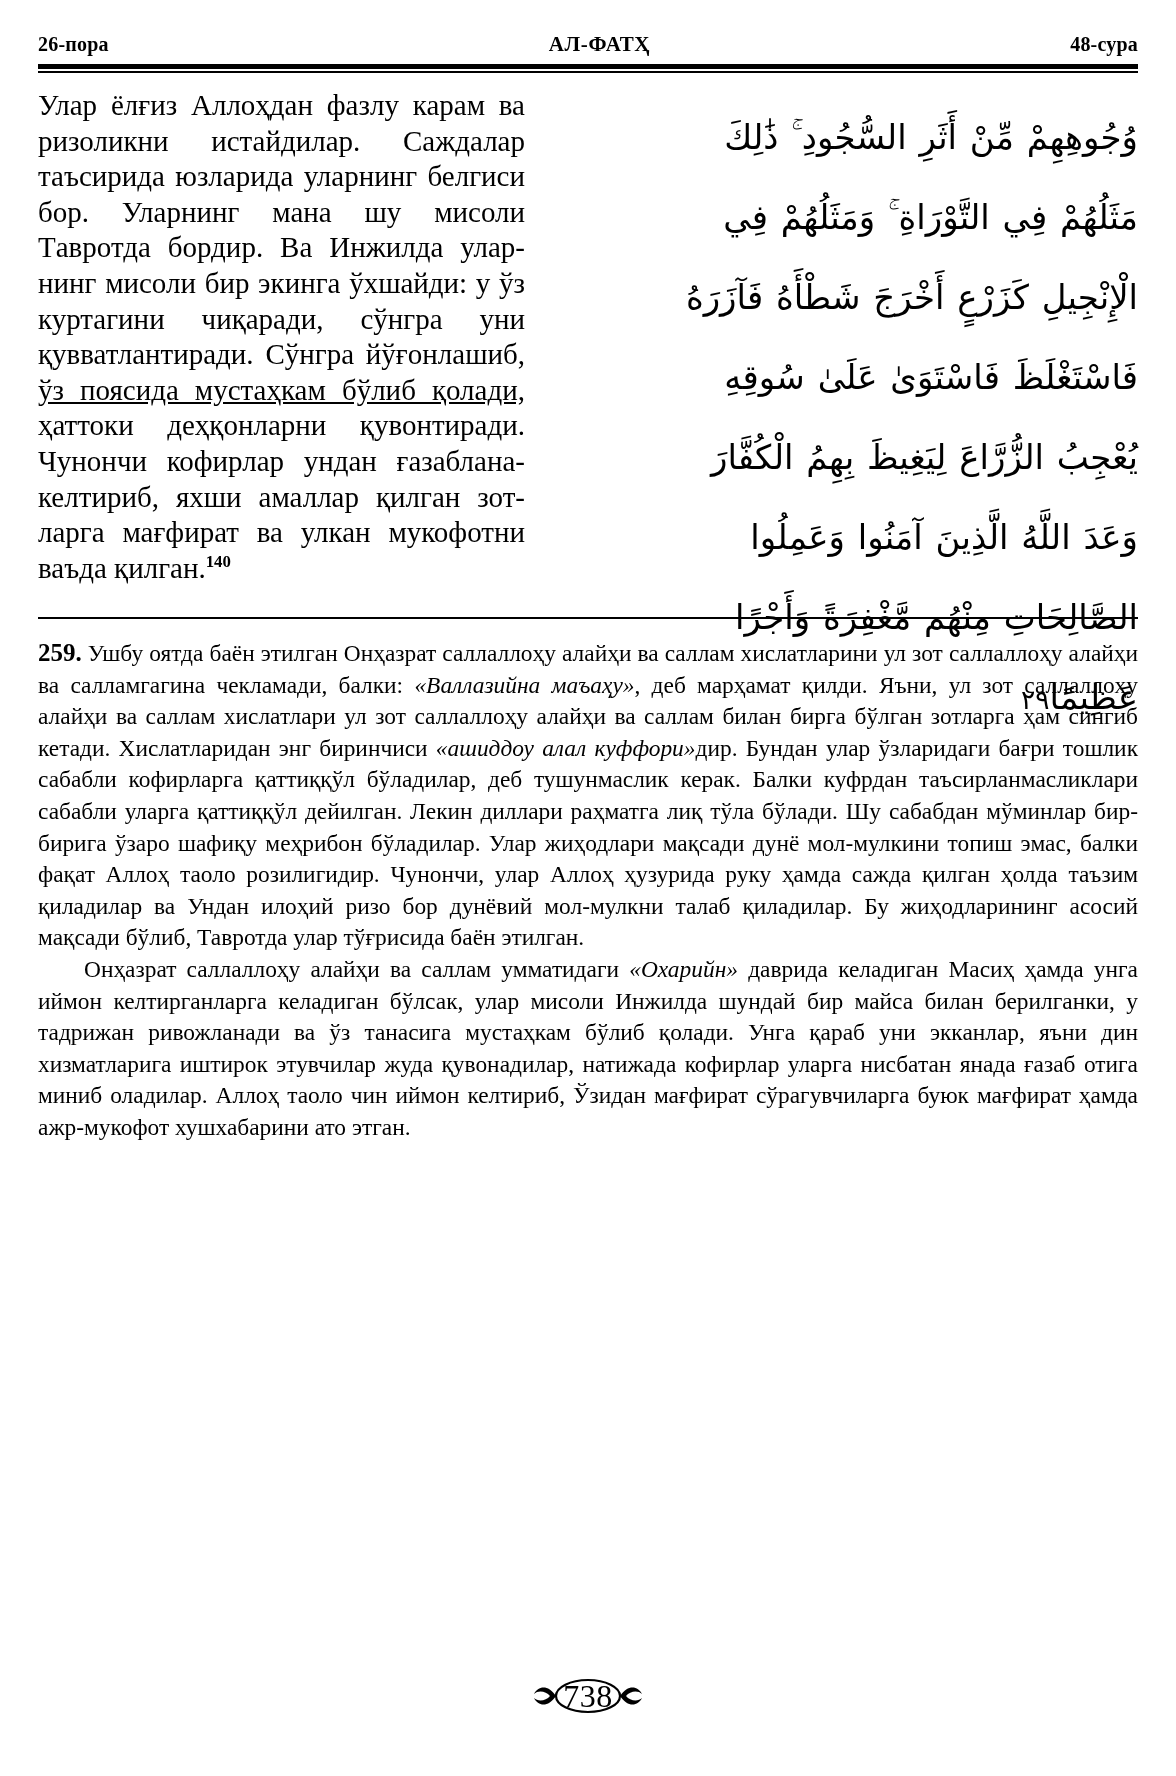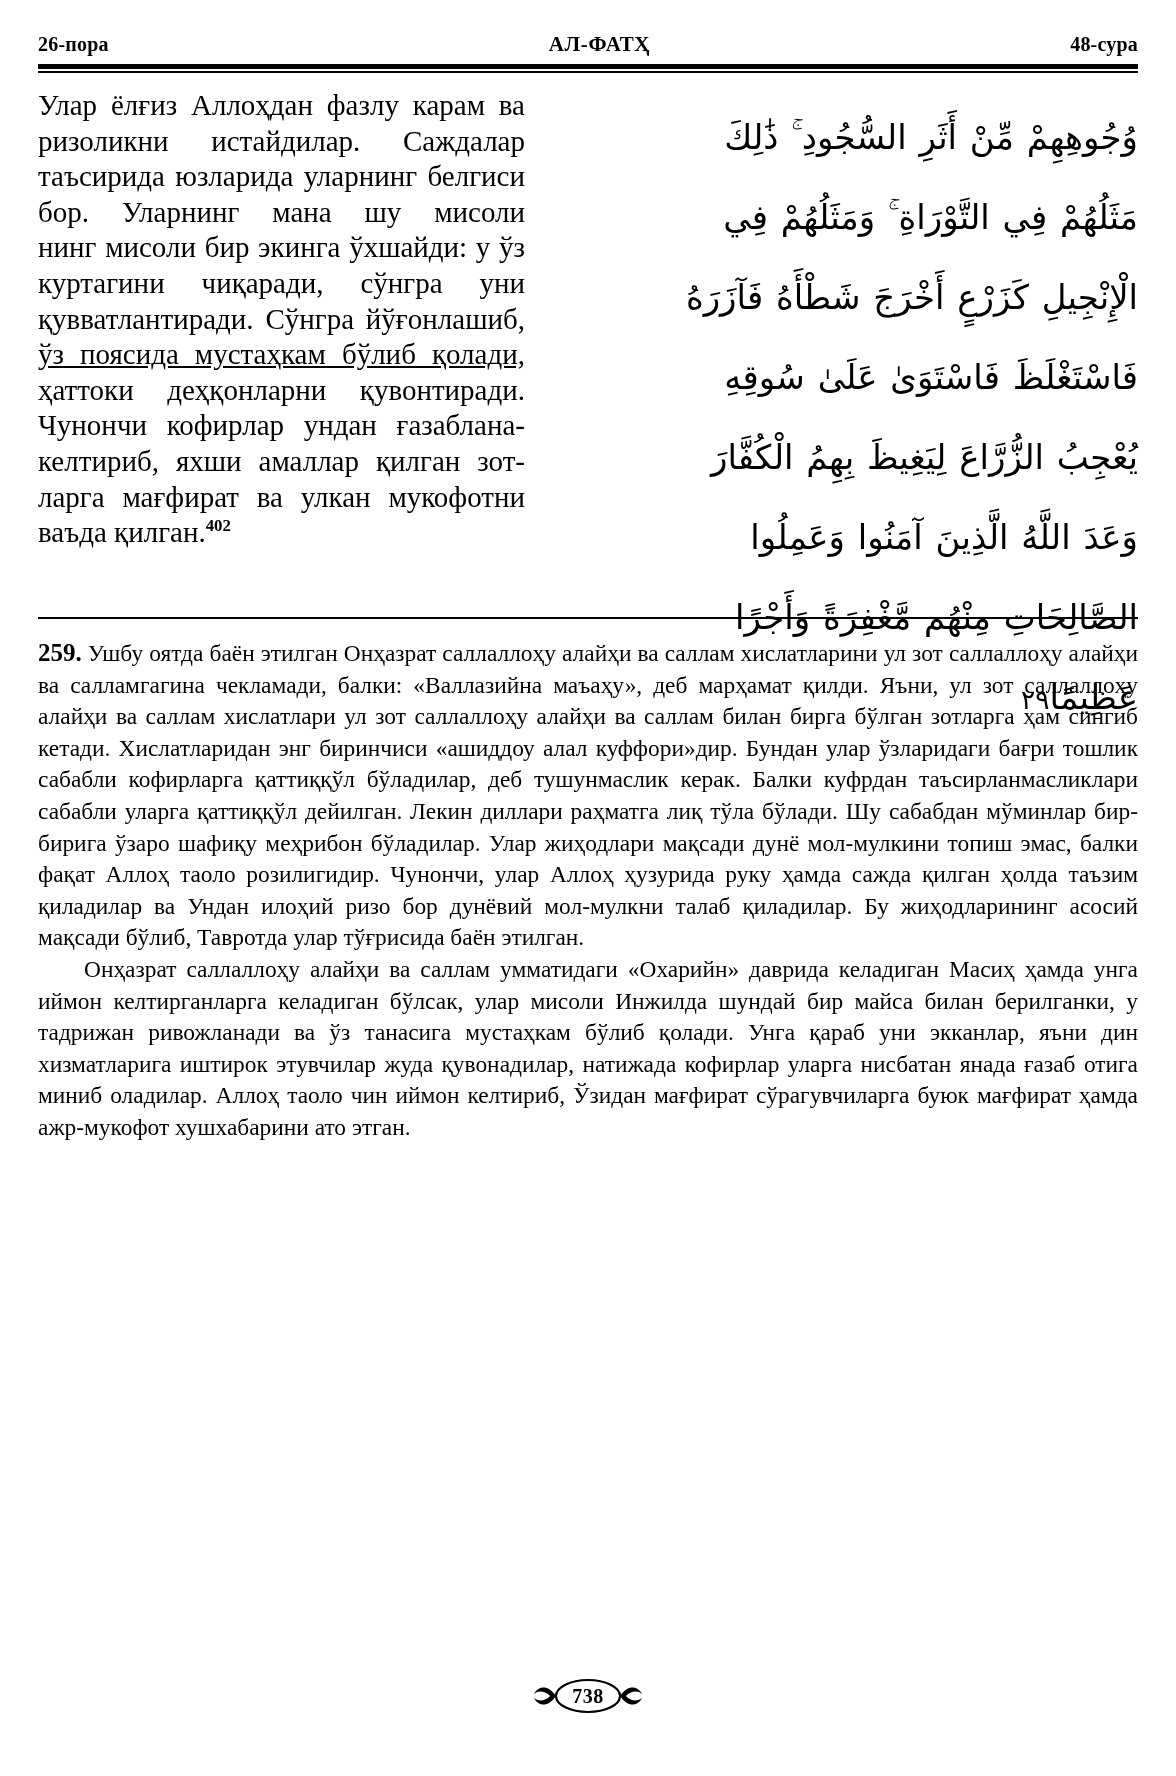--- a/index.html
+++ b/index.html
@@ -197,6 +197,7 @@
       <span style="display: block;">ризоликни истайдилар. Саждалар</span>
       <span style="display: block;">таъсирида юзларида уларнинг белгиси</span>
       <span style="display: block;">бор. Уларнинг мана шу мисоли</span>
+      <span style="display: block;">Tавротда бордир. Ва Инжилда улар-</span>
       <span style="display: block;">нинг мисоли бир экинга ўхшайди: у ўз</span>
       <span style="display: block;">куртагини чиқаради, сўнгра уни</span>
       <span style="display: block;">қувватлантиради. Сўнгра йўғонлашиб,</span>

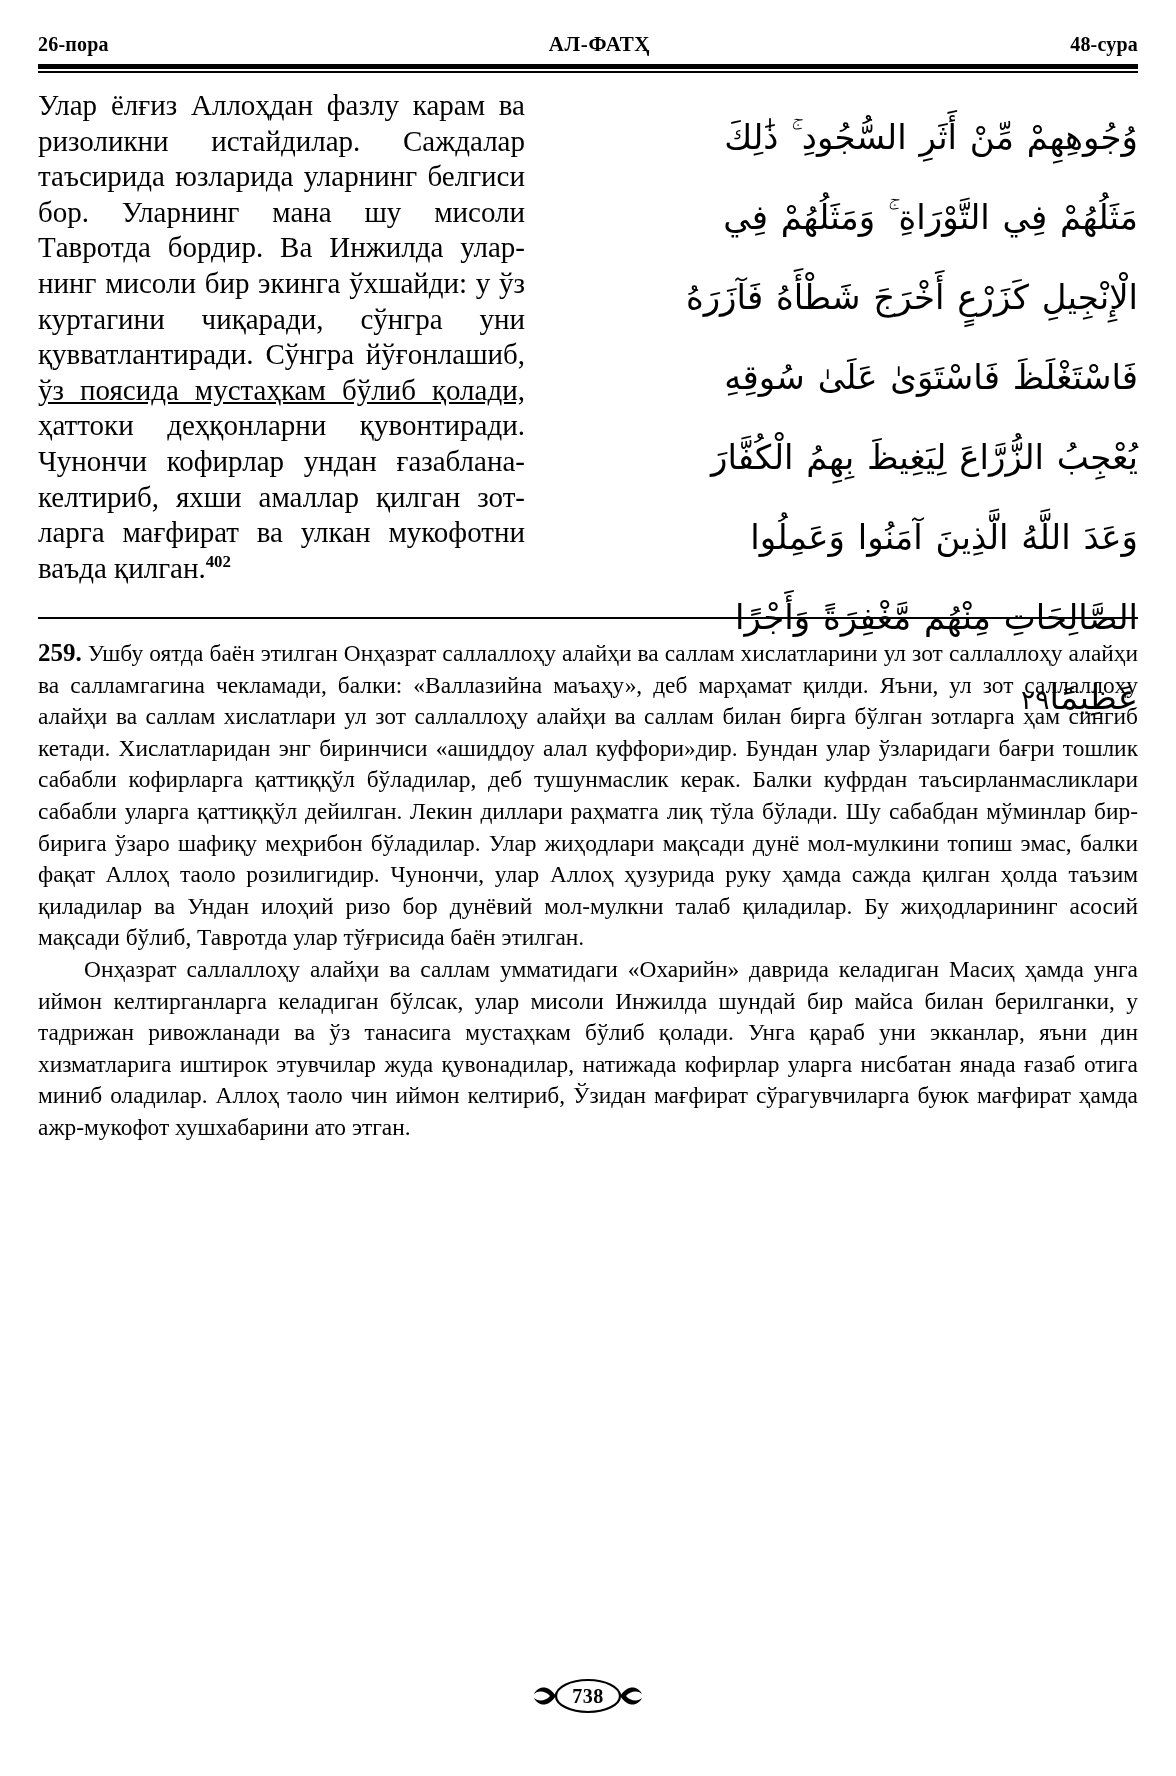--- a/index.html
+++ b/index.html
@@ -206,7 +206,7 @@
       <span style="display: block;">Чунончи кофирлар ундан ғазаблана-</span>
       <span style="display: block;">келтириб, яхши амаллар қилган зот-</span>
       <span style="display: block;">ларга мағфират ва улкан мукофотни</span>
-      <span class="last-line" style="display: block;"><span>ваъда қилган.</span><sup>402</sup></span>
+      <span class="last-line" style="display: block;"><span>ваъда қилган.</span><sup>140</sup></span>
     </div>
 
     <div class="arabic">

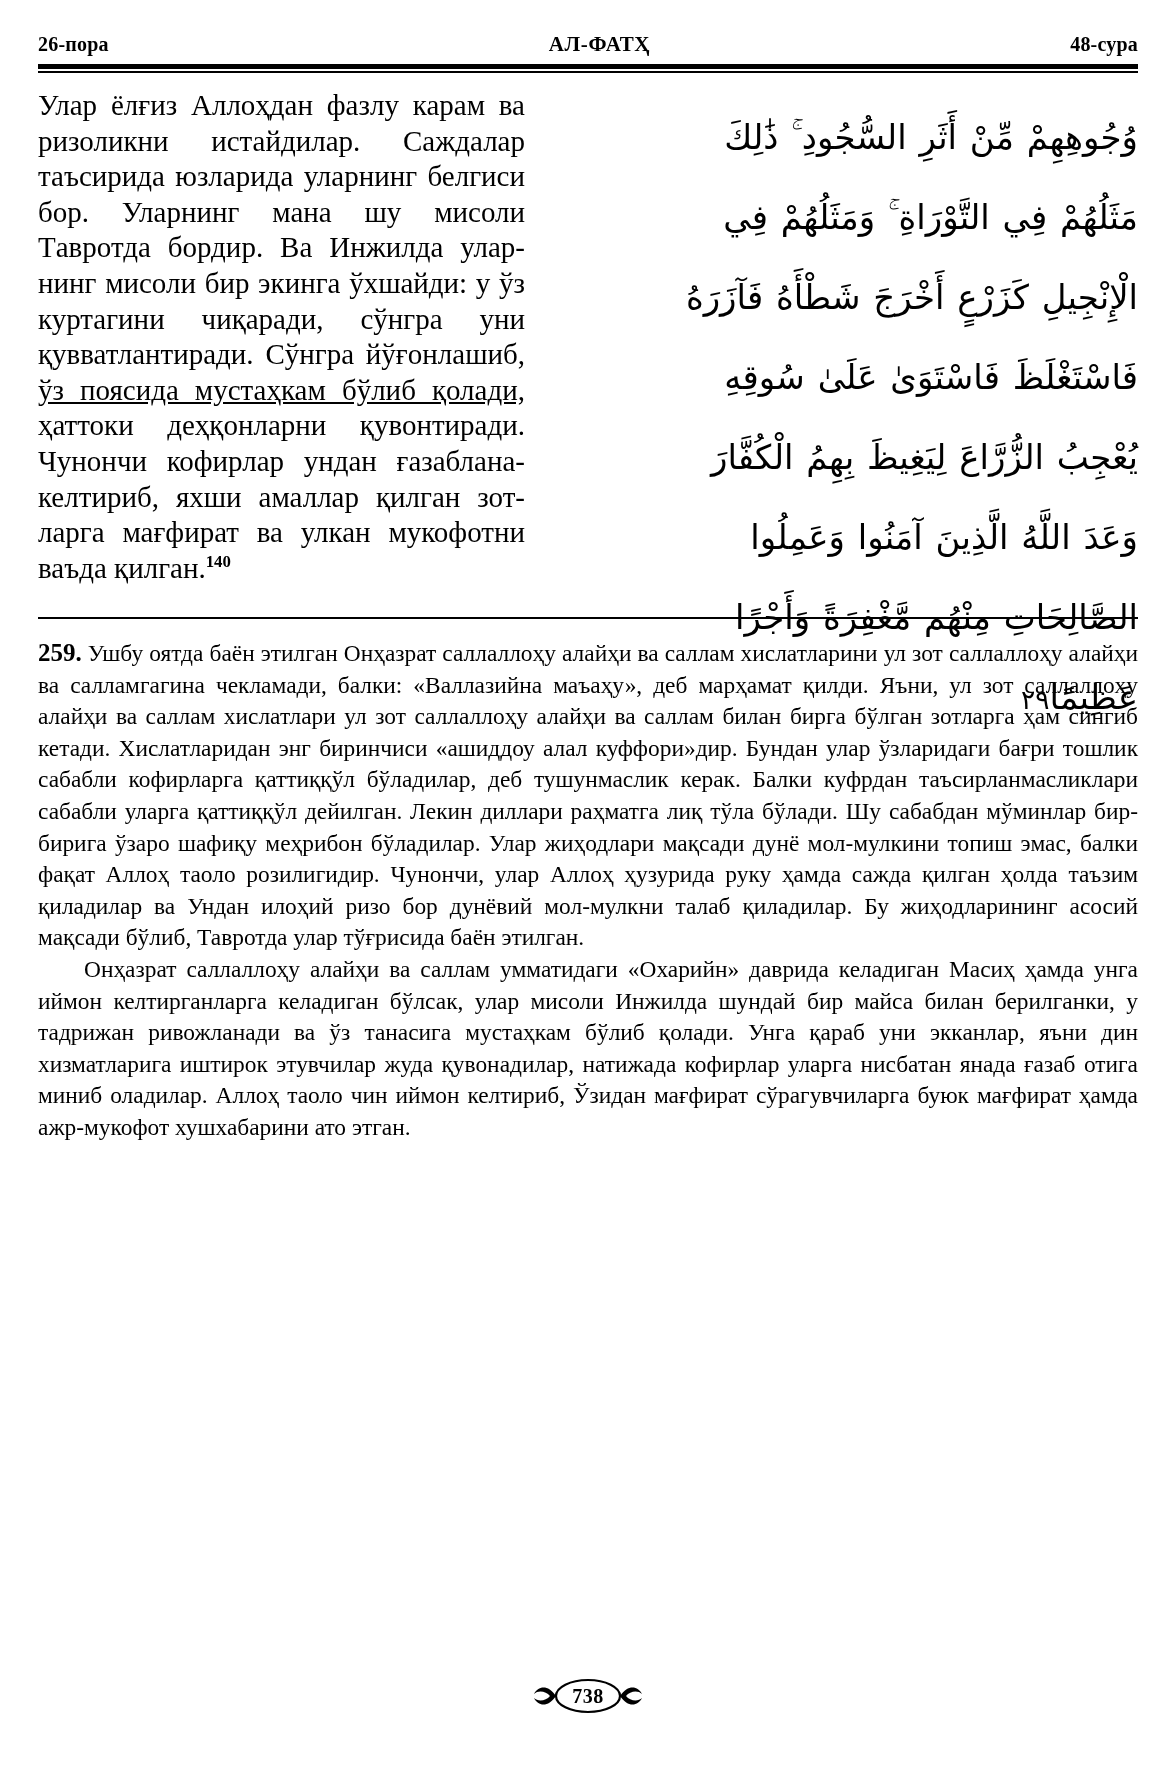--- a/index.html
+++ b/index.html
@@ -146,6 +146,7 @@
     font-size: 25px;
   }
   .footnote .ital {
+    font-style: italic;
   }
   .footnote .para2 {
     text-indent: 46px;

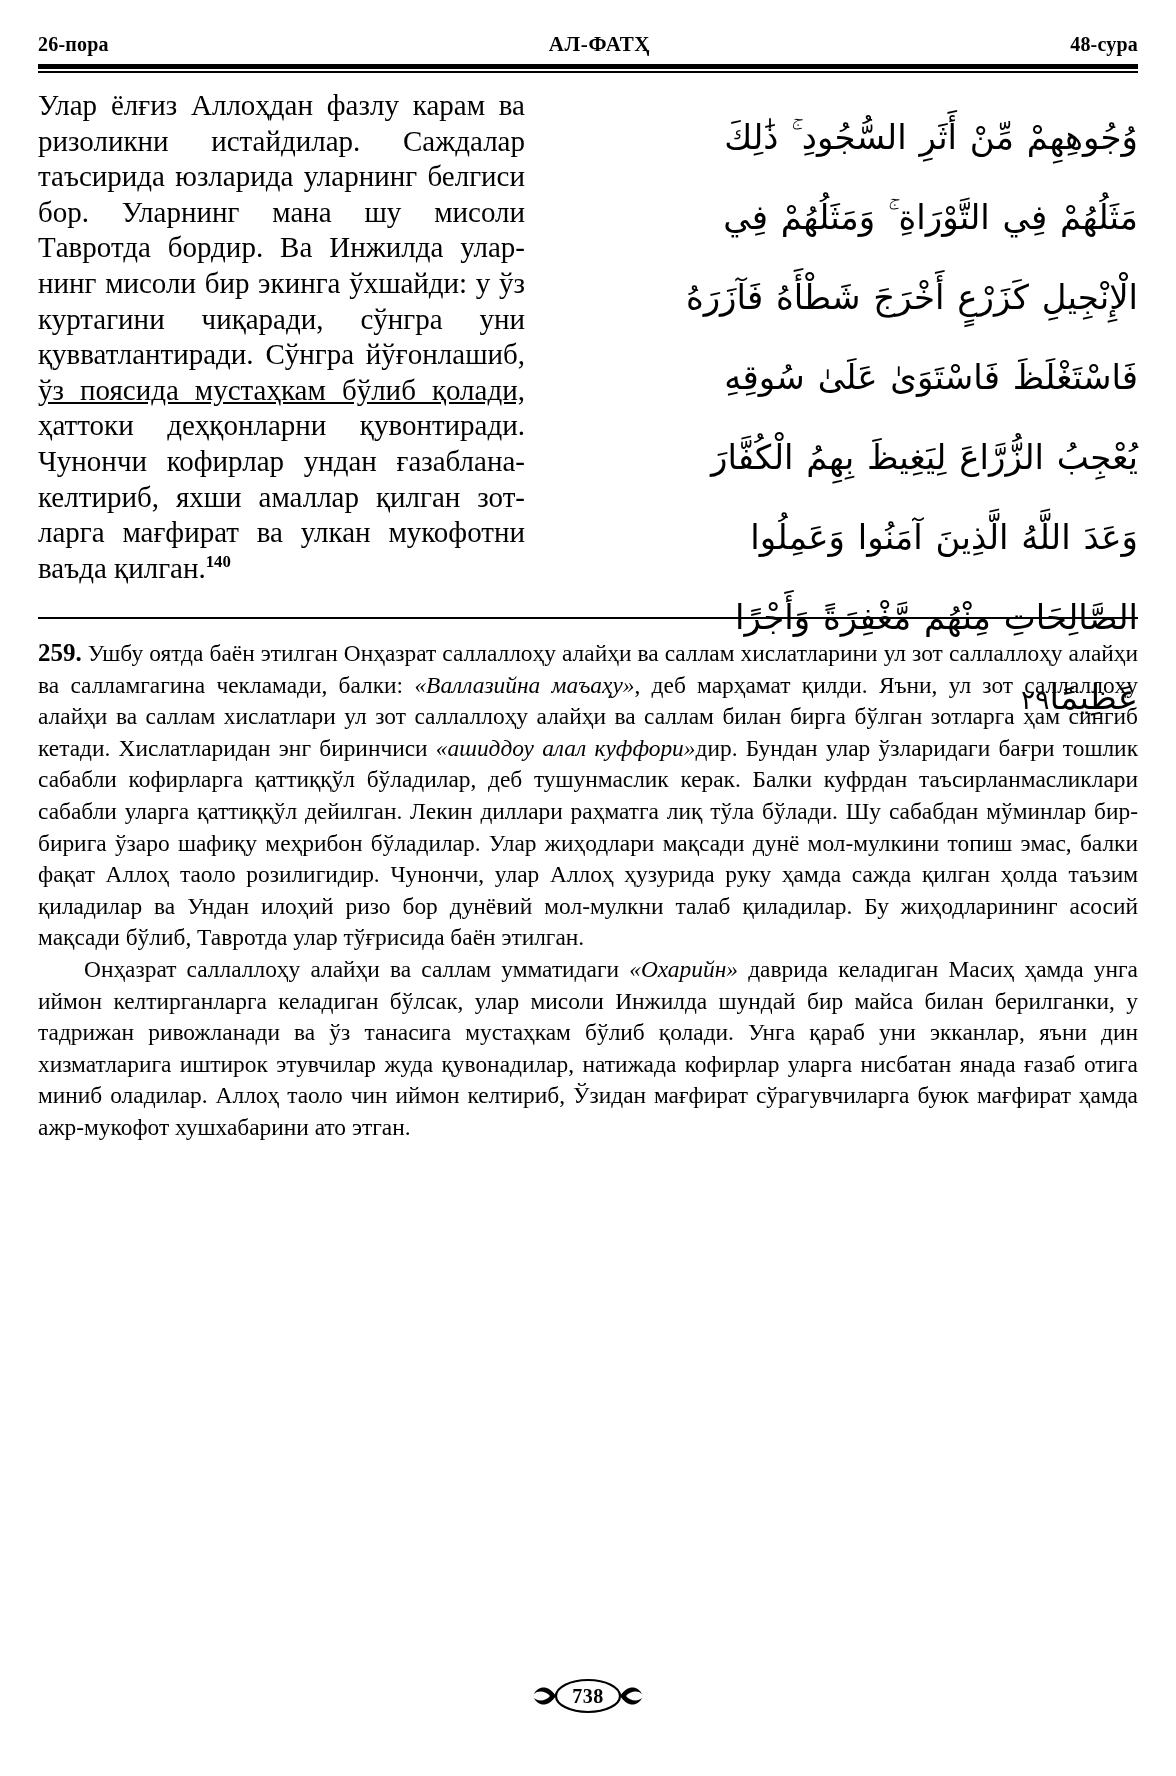--- a/index.html
+++ b/index.html
@@ -174,8 +174,8 @@
   .folio .orn svg { position: absolute; left: 0; top: 0; }
   .folio .num {
     position: relative;
-    font-size: 20px;
-    font-weight: bold;
+    font-size: 32px;
+    font-weight: normal;
     letter-spacing: 0.5px;
   }
 </style>

